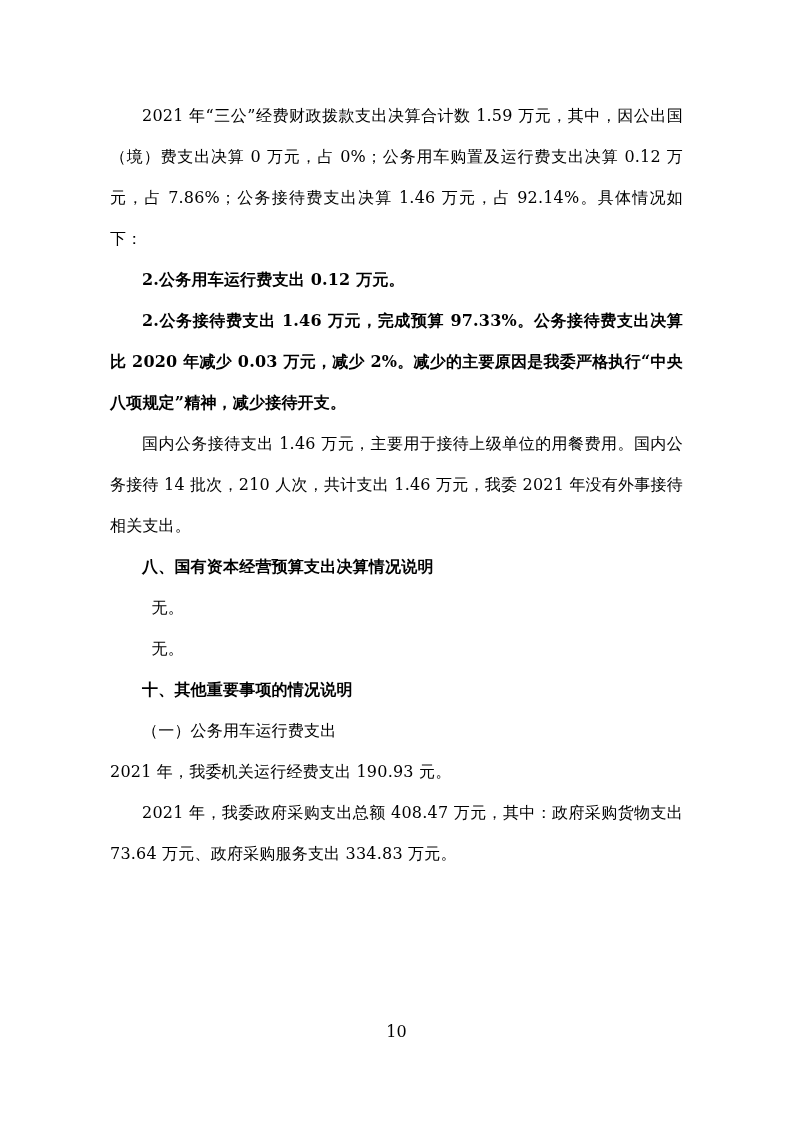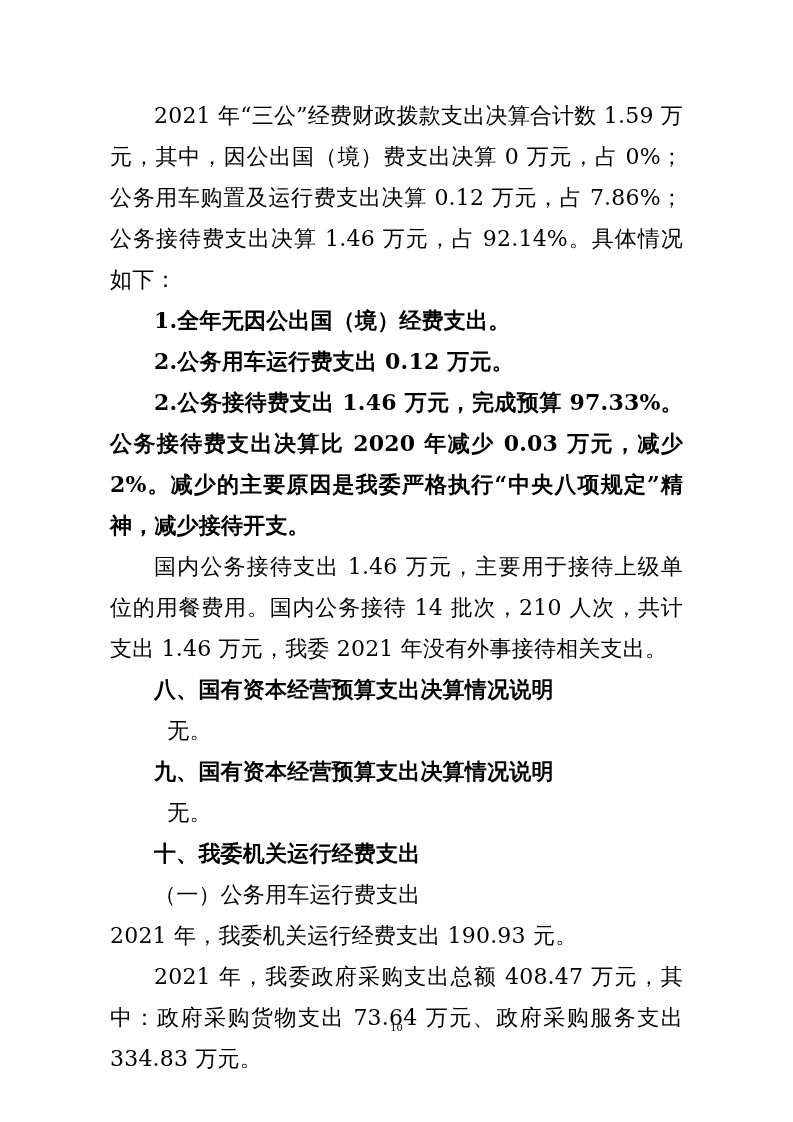--- a/index.html
+++ b/index.html
@@ -29,7 +29,7 @@
   }
   p {
     margin: 0;
-    font-size: 22px;
+    font-size: 16px;
     line-height: 41px;
     text-align: justify;
     text-justify: inter-ideograph;

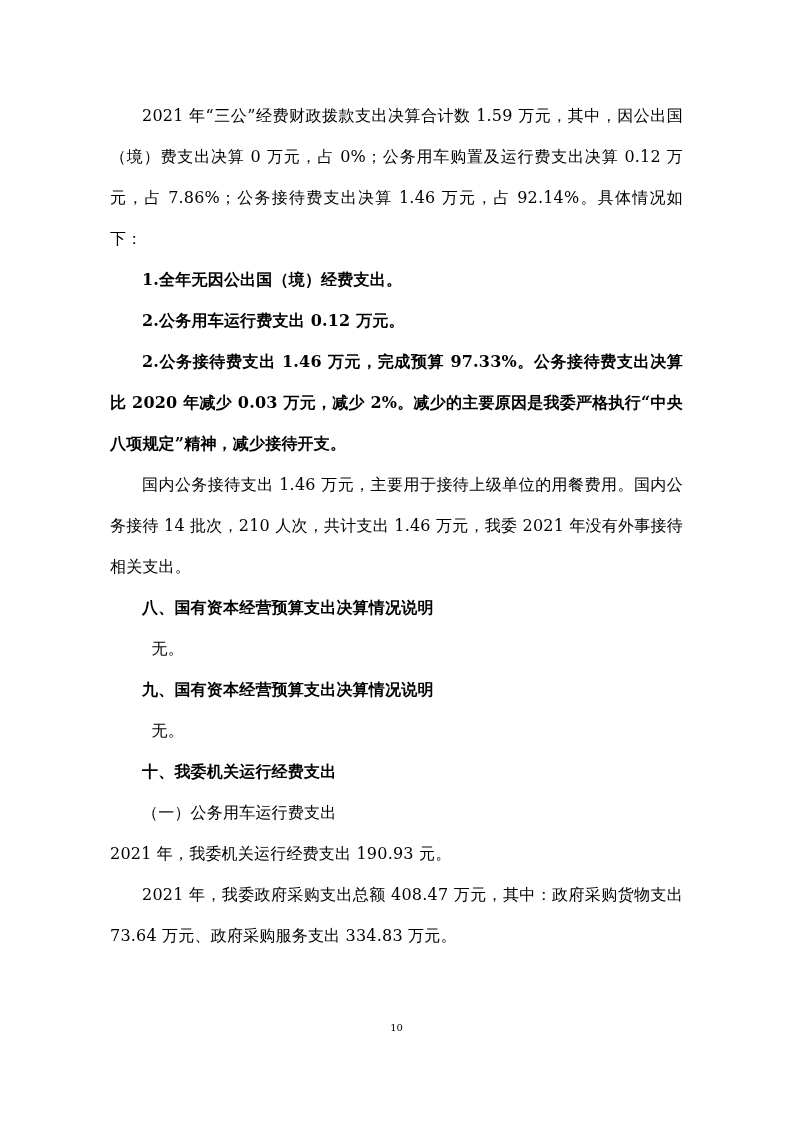--- a/index.html
+++ b/index.html
@@ -77,7 +77,6 @@
 
     <p class="indent justify-full">2021 年“三公”经费财政拨款支出决算合计数 1.59 万元，其中，因公出国（境）费支出决算 0 万元，占 0%；公务用车购置及运行费支出决算 0.12 万元，占 7.86%；公务接待费支出决算 1.46 万元，占 92.14%。具体情况如下：</p>
 
-    <p class="heading last-line-left">1.全年无因公出国（境）经费支出。</p>
 
     <p class="heading last-line-left">2.公务用车运行费支出 0.12 万元。</p>
 

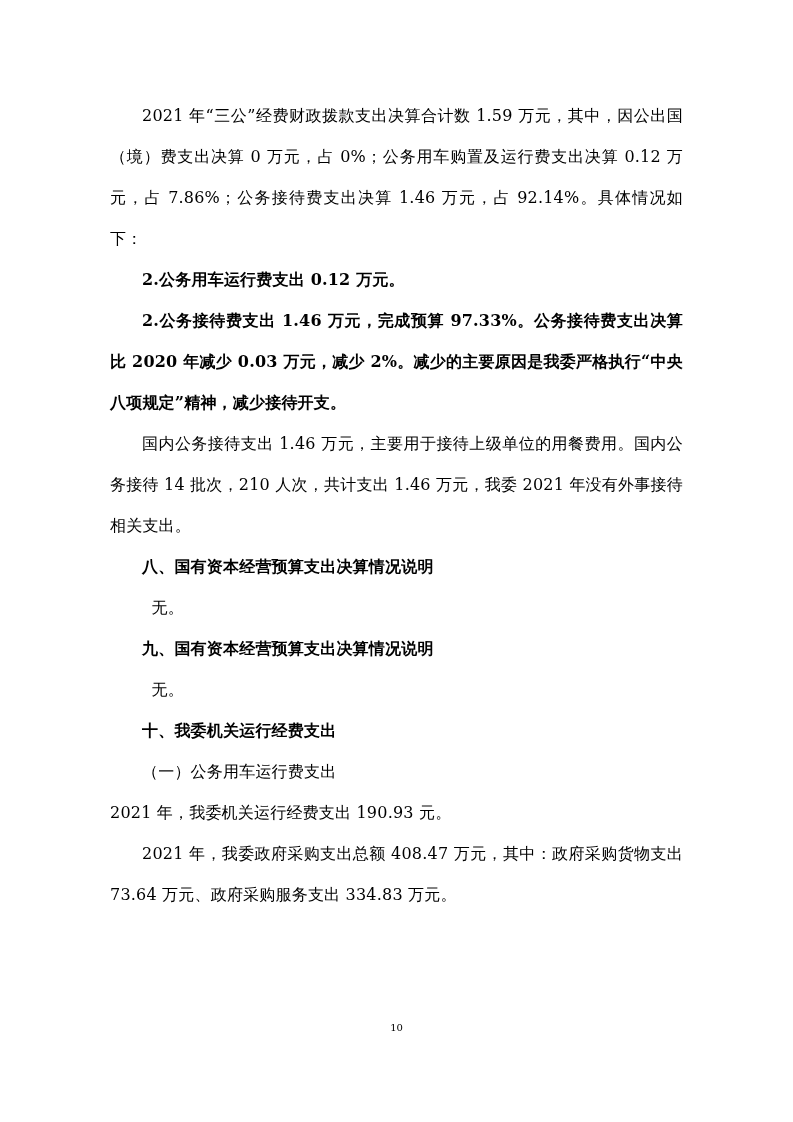--- a/index.html
+++ b/index.html
@@ -88,7 +88,6 @@
 
     <p class="short-line">无。</p>
 
-    <p class="heading last-line-left">九、国有资本经营预算支出决算情况说明</p>
 
     <p class="short-line">无。</p>
 

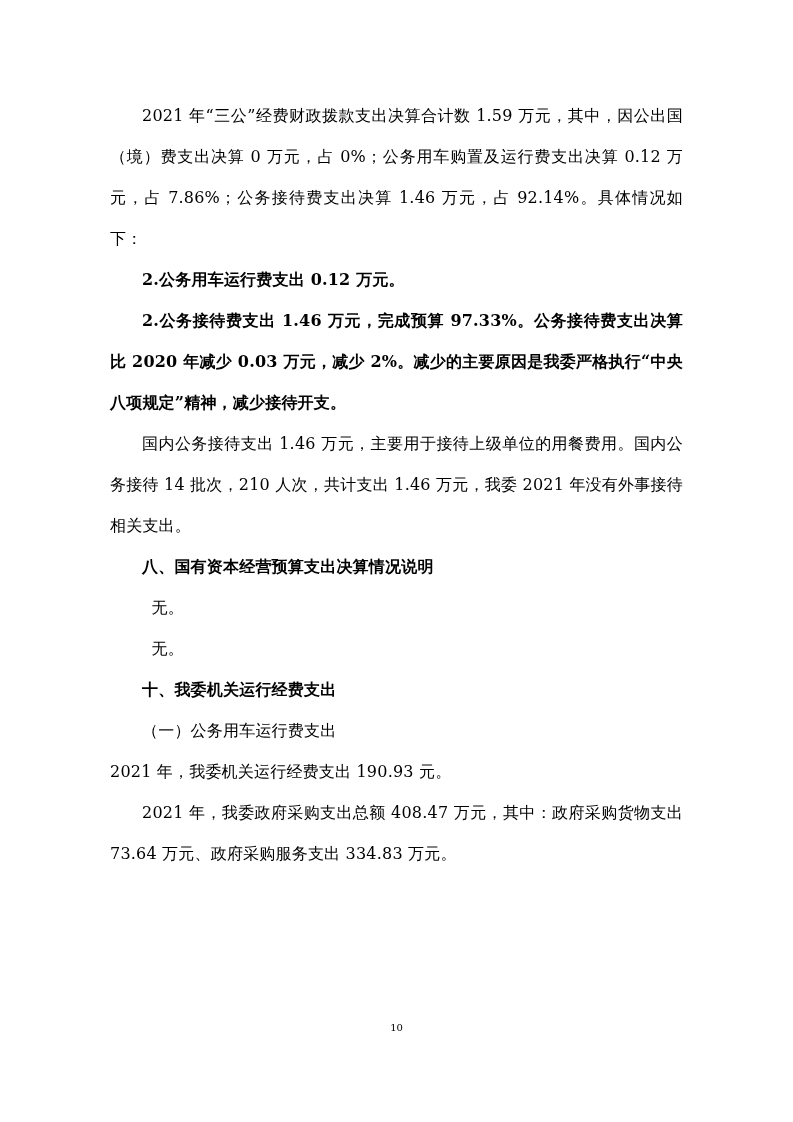--- a/index.html
+++ b/index.html
@@ -91,7 +91,7 @@
 
     <p class="short-line">无。</p>
 
-    <p class="heading last-line-left">十、我委机关运行经费支出</p>
+    <p class="heading last-line-left">十、其他重要事项的情况说明</p>
 
     <p class="sub-para last-line-left">（一）公务用车运行费支出</p>
 

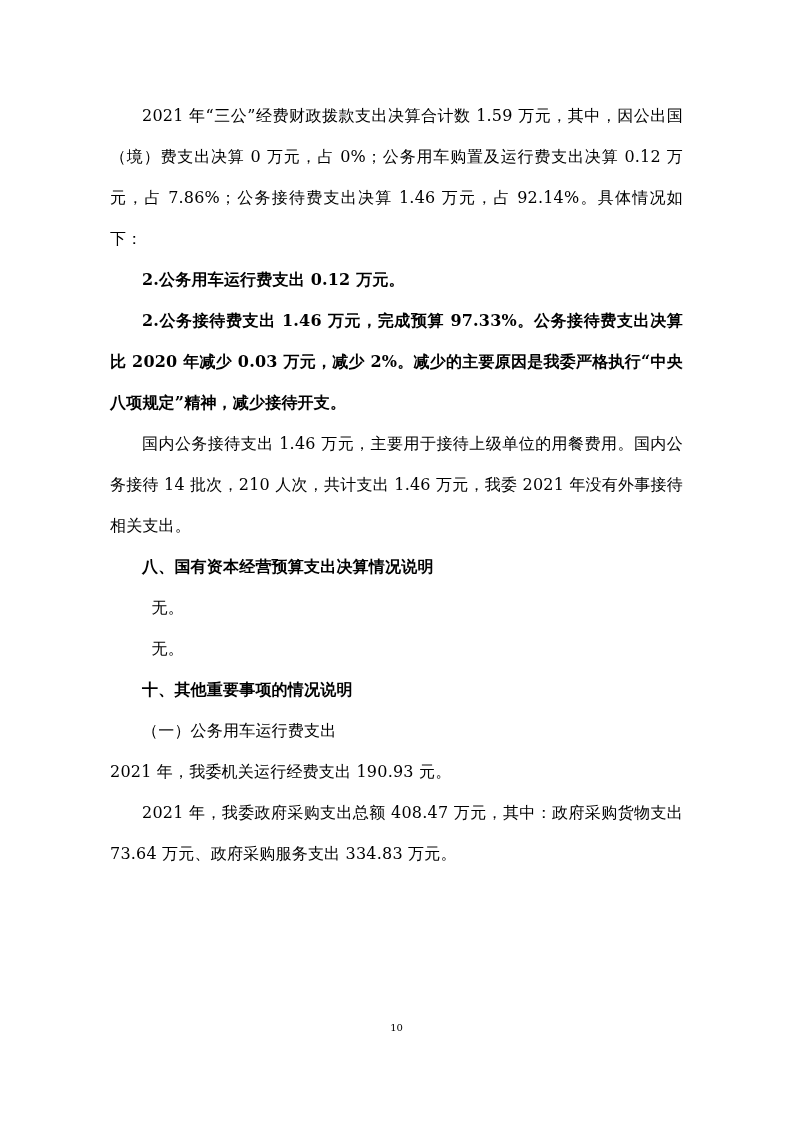--- a/index.html
+++ b/index.html
@@ -65,7 +65,7 @@
     right: 0;
     top: 1022px;
     text-align: center;
-    font-size: 10px;
+    font-size: 16px;
     font-family: "DejaVu Serif", "Liberation Serif", serif;
   }
 </style>

